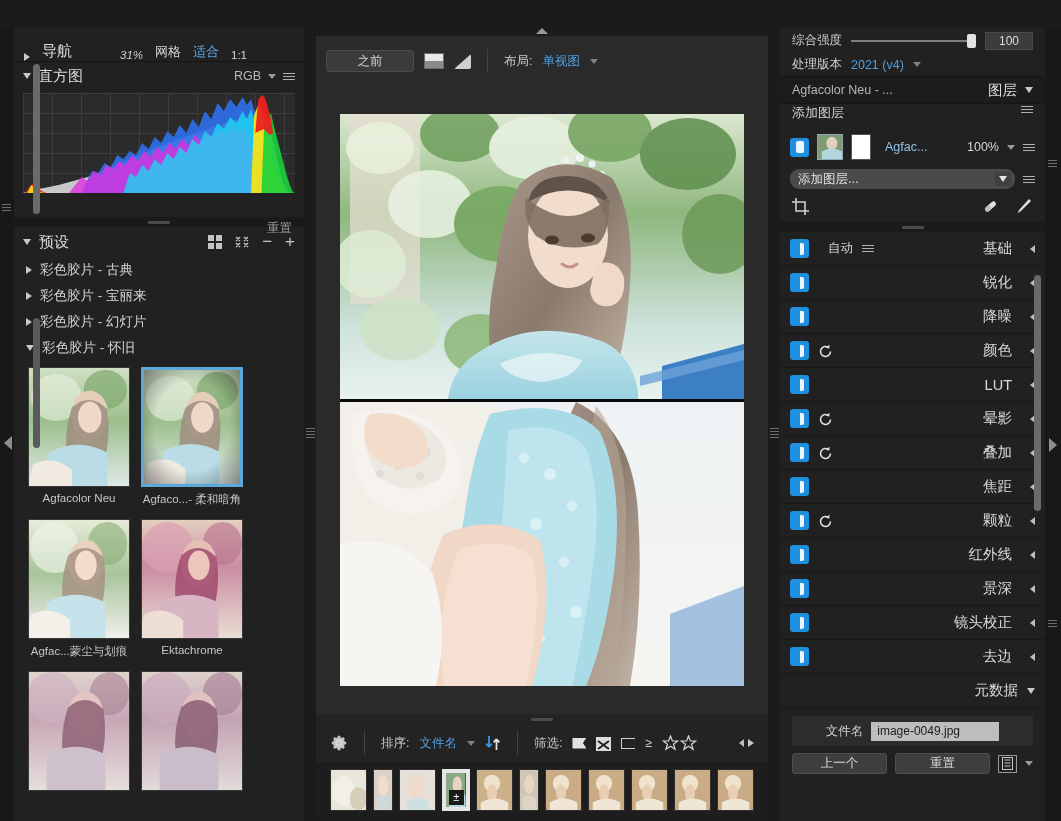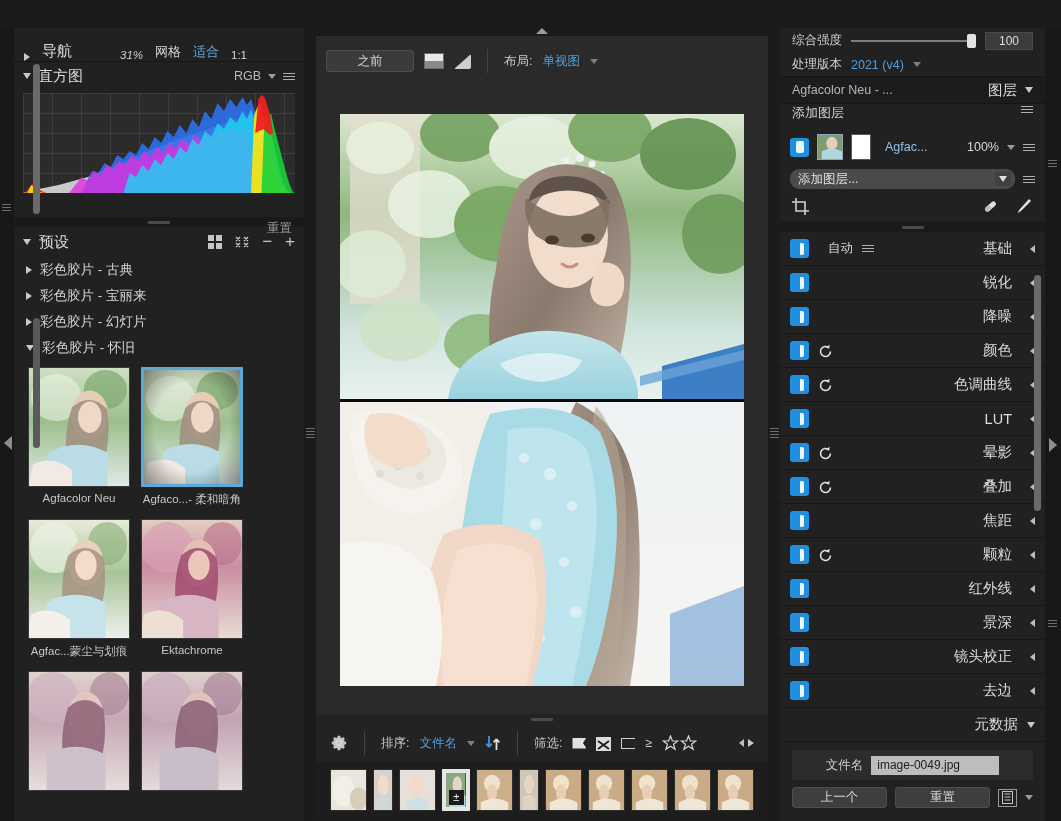--- a/index.html
+++ b/index.html
@@ -995,19 +995,6 @@
         <span class="tri tri-left-sm sec-arrow"></span>
       </div>
 
-      <div class="sec-item">
-        <span class="vis-toggle">
-            <span class="vis-inner half"></span>
-          </span>
-        <span class="reset-ic">
-          <svg width="15" height="15" viewBox="0 0 15 15">
-              <path d="M12.5,7.5 a5,5 0 1 1 -1.6,-3.7" stroke="#e0e0e0" stroke-width="1.6" fill="none"></path>
-              <path d="M11.6,0.8 L11.2,4.6 L7.6,3.6z" fill="#e0e0e0"></path>
-            </svg>
-        </span>
-        <span class="sec-name">色调曲线</span>
-        <span class="tri tri-left-sm sec-arrow"></span>
-      </div>
 
       <div class="sec-item">
         <span class="vis-toggle">

